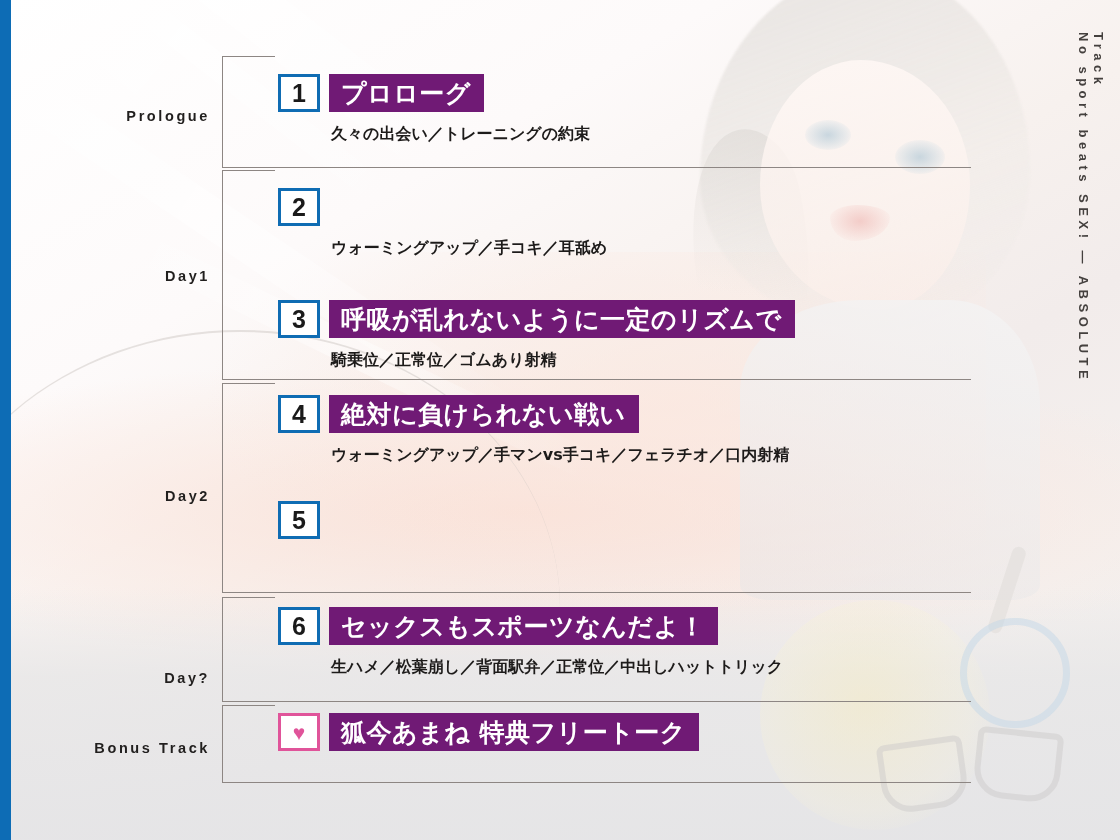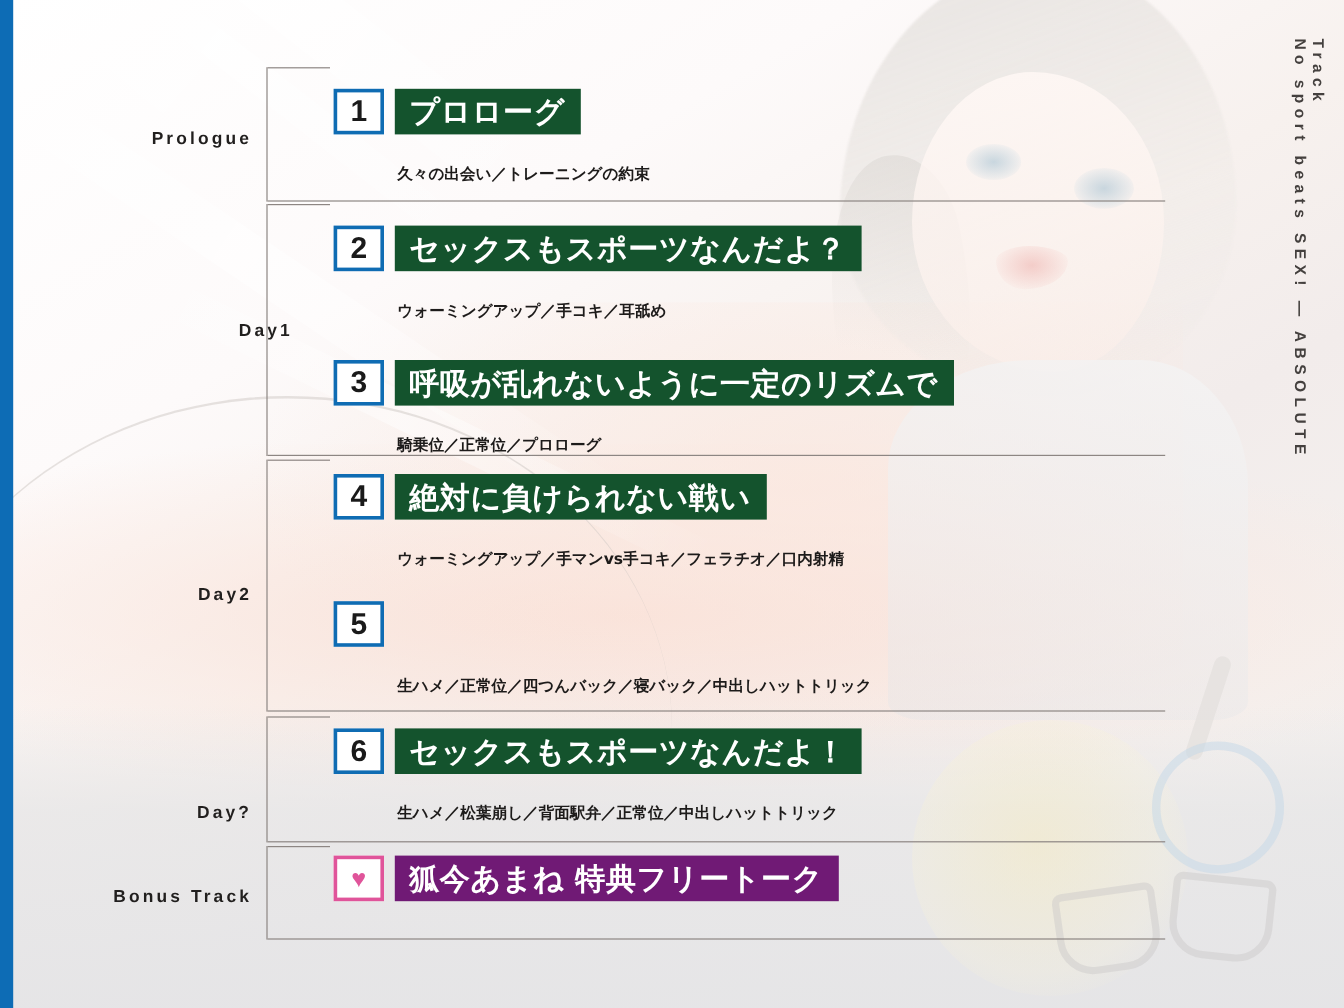--- a/index.html
+++ b/index.html
@@ -158,7 +158,7 @@
   }
   .title-bar{
     margin-left:9px;height:38px;box-sizing:border-box;
-    background:#14532d;color:#ffffff;
+    background:#701a75;color:#ffffff;
     display:flex;align-items:center;
     padding:0 13px 0 12px;
     font-size:25px;font-weight:800;letter-spacing:.5px;line-height:1;

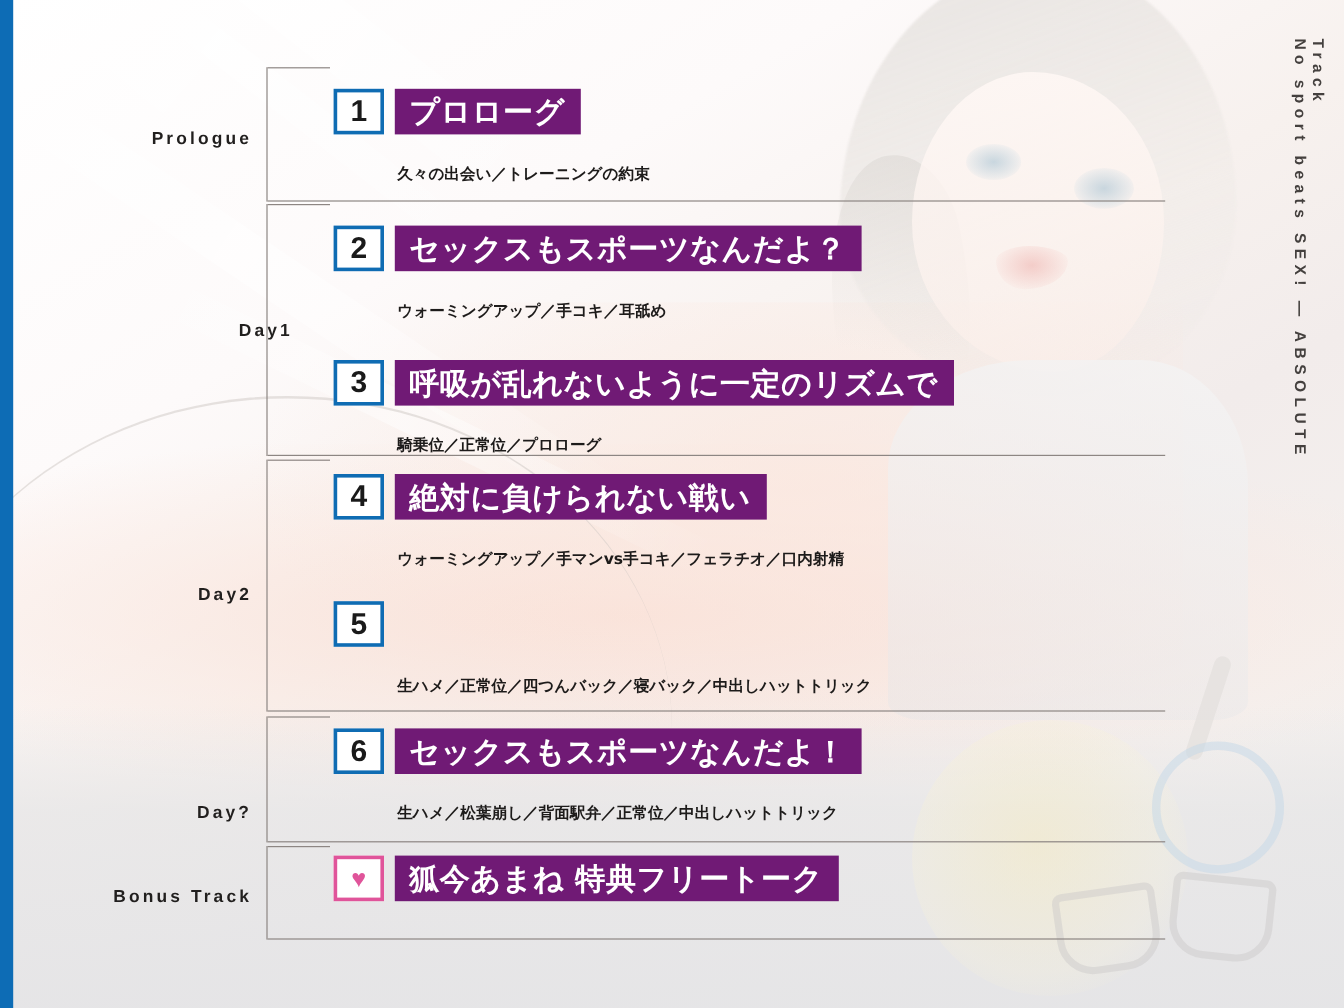--- a/index.html
+++ b/index.html
@@ -166,8 +166,8 @@
     font-family:"DejaVu Sans","Liberation Sans",sans-serif;
   }
   .subtitle{
-    margin-top:24px;margin-left:53px;
-    font-size:13px;font-weight:700;color:#1d1b1a;white-space:nowrap;
+    margin-top:12px;margin-left:53px;
+    font-size:16px;font-weight:700;color:#1d1b1a;white-space:nowrap;
     font-family:"DejaVu Sans","Liberation Sans",sans-serif;
   }
 

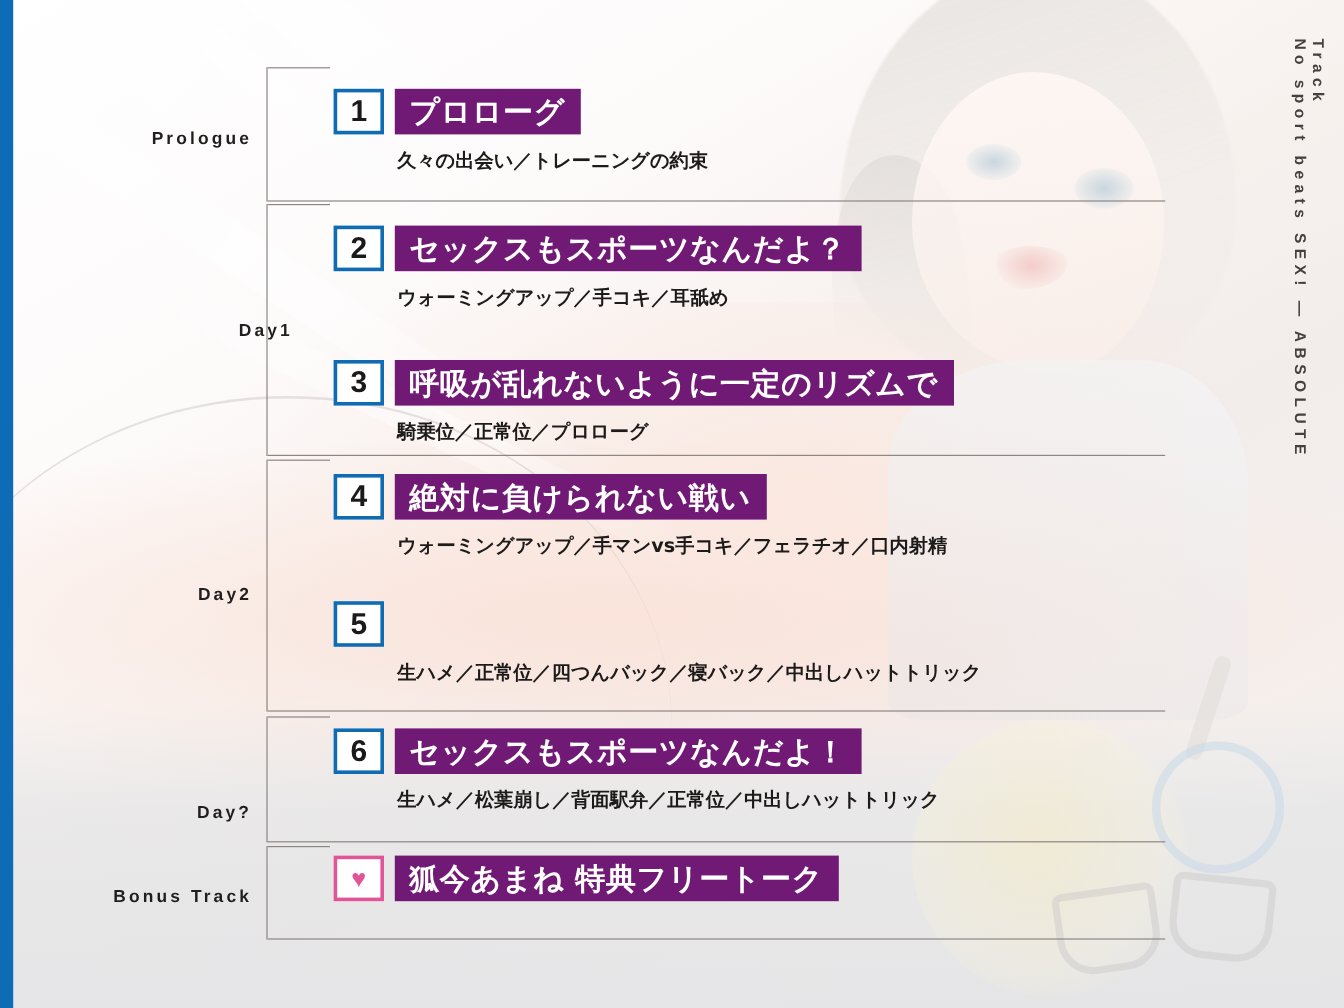--- a/index.html
+++ b/index.html
@@ -236,7 +236,6 @@
       <div class="track" style="top: 188px;">
         <div class="track-head">
           <div class="num-badge">2</div>
-          <div class="title-bar">セックスもスポーツなんだよ？</div>
         </div>
         <div class="subtitle">ウォーミングアップ／手コキ／耳舐め</div>
       </div>

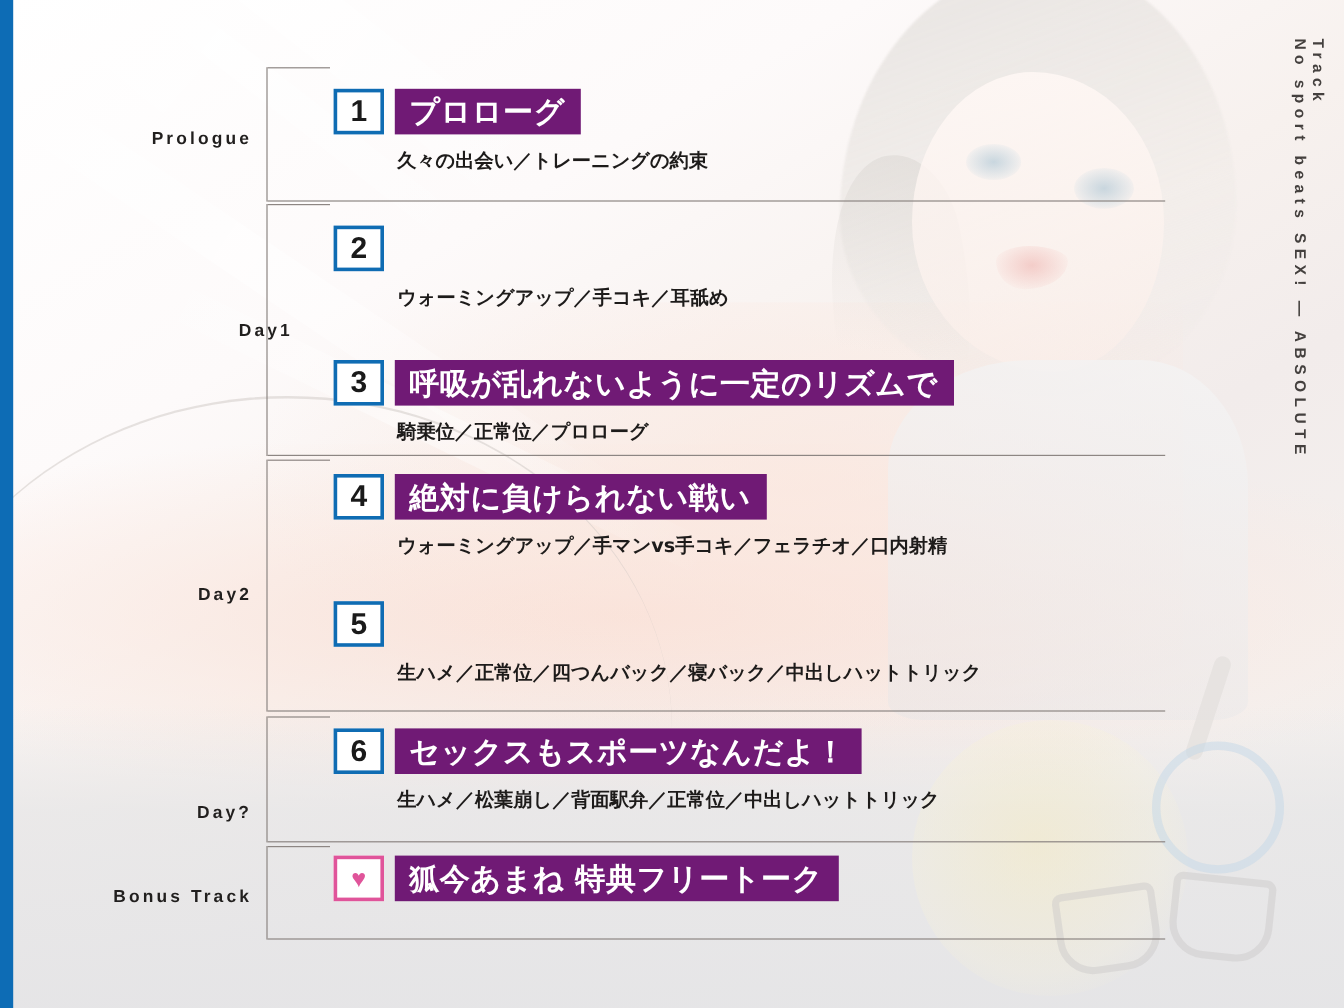--- a/index.html
+++ b/index.html
@@ -228,7 +228,7 @@
         </div>
         <div class="subtitle">久々の出会い／トレーニングの約束</div>
       </div>
-      <div class="group-label" style="top: 268px; padding-left: 34px;">Day1</div>
+      <div class="group-label" style="top: 268px;">Day1</div>
       <div class="bracket" style="top: 170px; height: 210px;">
         <div class="stub"></div>
         <div class="base"></div>

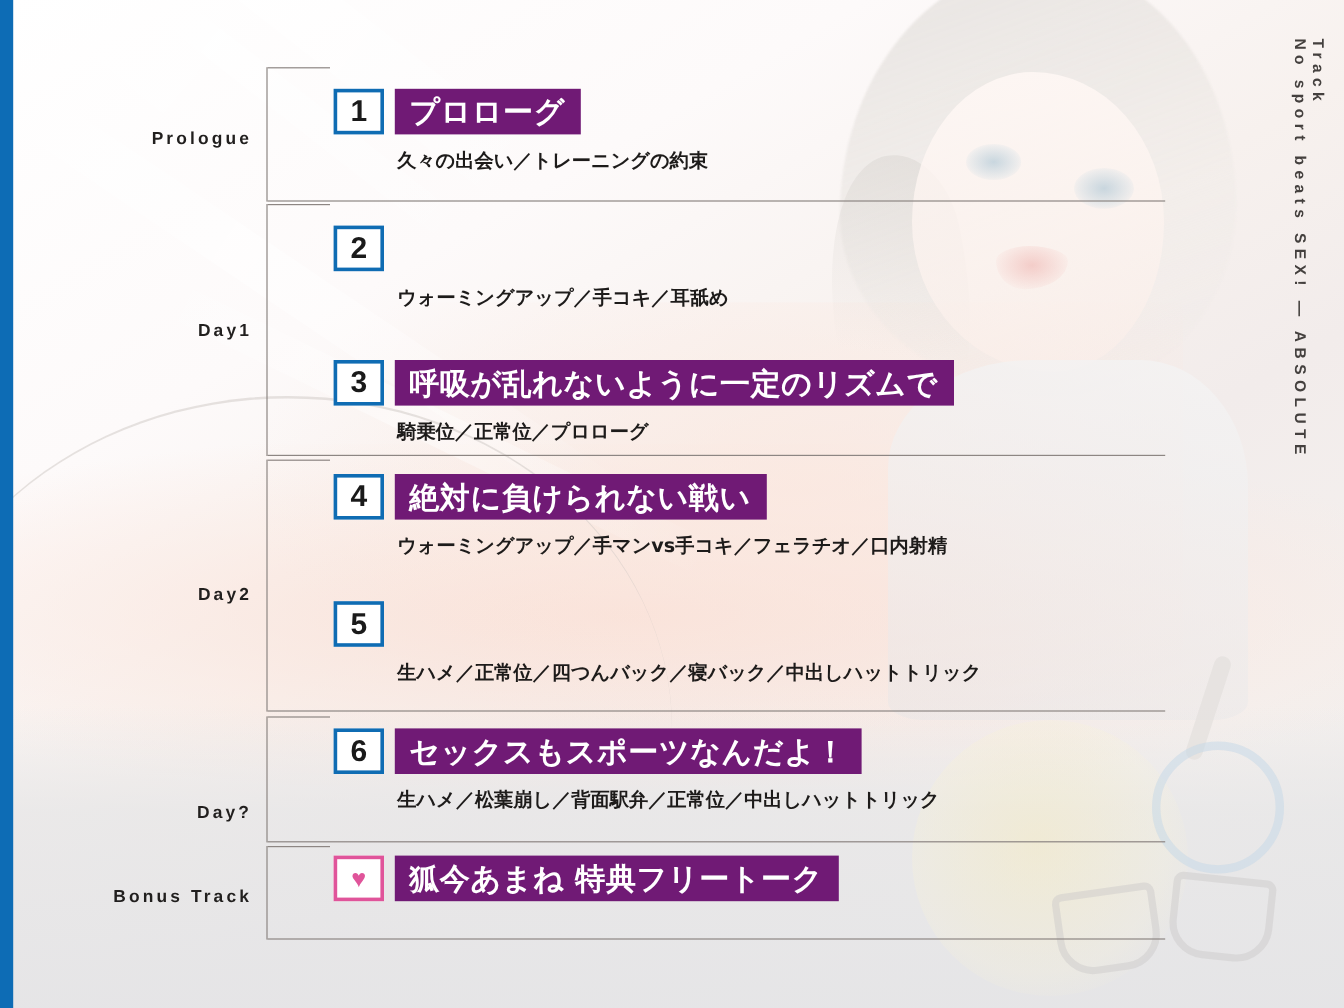--- a/index.html
+++ b/index.html
@@ -244,7 +244,7 @@
           <div class="num-badge">3</div>
           <div class="title-bar">呼吸が乱れないように一定のリズムで</div>
         </div>
-        <div class="subtitle">騎乗位／正常位／プロローグ</div>
+        <div class="subtitle">騎乗位／正常位／ゴムあり射精</div>
       </div>
       <div class="group-label" style="top: 488px;">Day2</div>
       <div class="bracket" style="top: 383px; height: 210px;">

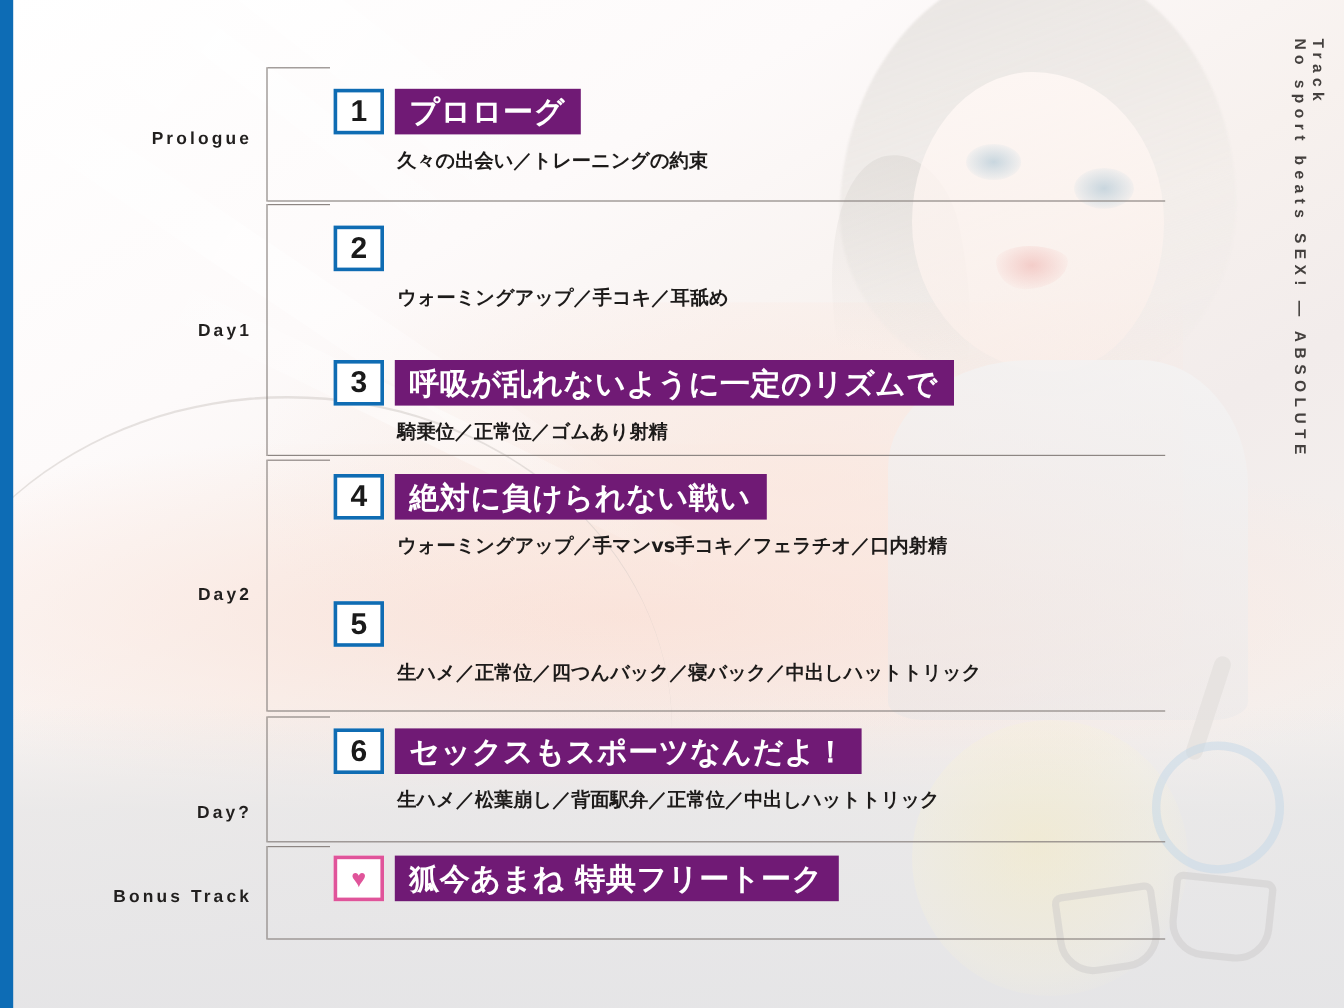--- a/index.html
+++ b/index.html
@@ -262,7 +262,6 @@
         <div class="track-head">
           <div class="num-badge">5</div>
         </div>
-        <div class="subtitle">生ハメ／正常位／四つんバック／寝バック／中出しハットトリック</div>
       </div>
       <div class="group-label" style="top: 670px;">Day?</div>
       <div class="bracket" style="top: 597px; height: 105px;">

